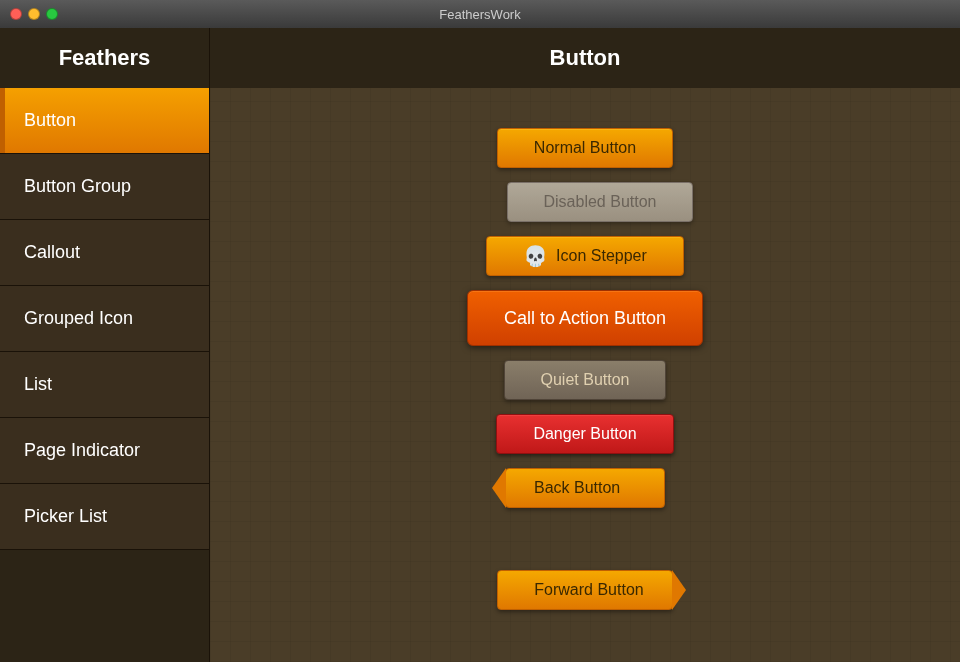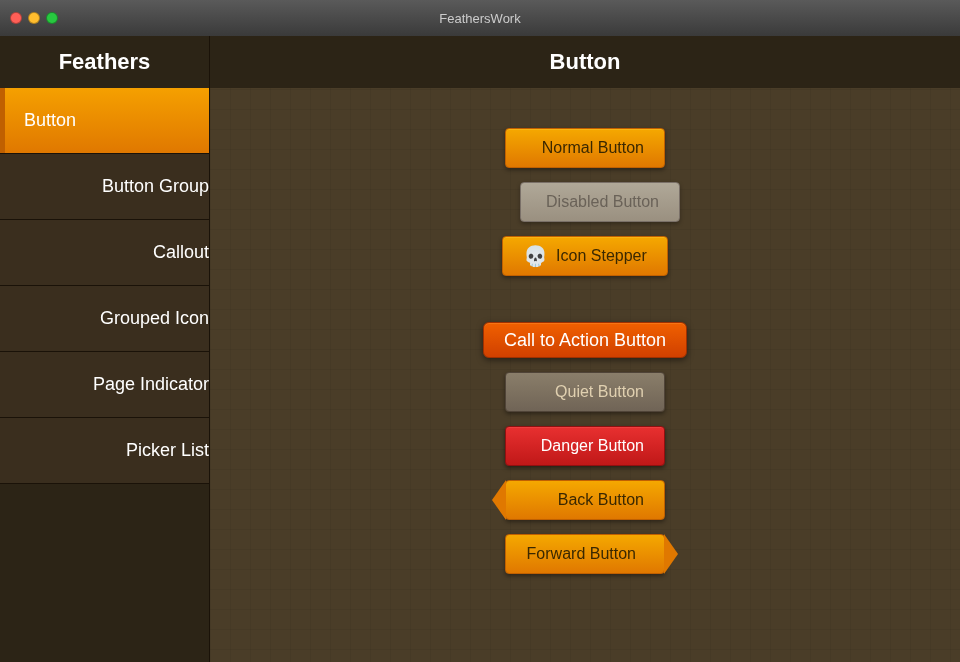--- a/index.html
+++ b/index.html
@@ -14,7 +14,7 @@
 
     
     .title-bar {
-      height: 36px;
+      height: 28px;
       background: linear-gradient(to bottom, #5a5a5a, #3a3a3a);
       display: flex;
       align-items: center;

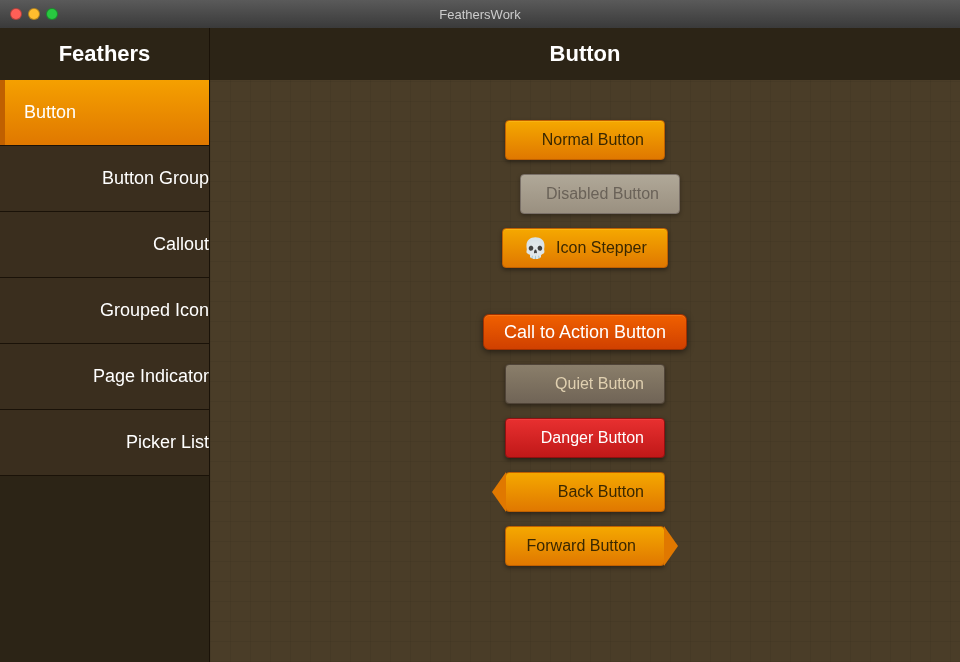--- a/index.html
+++ b/index.html
@@ -53,7 +53,7 @@
     
     .app-header {
       display: flex;
-      height: 52px;
+      height: 60px;
       background: #2c2416;
     }
     .header-left {

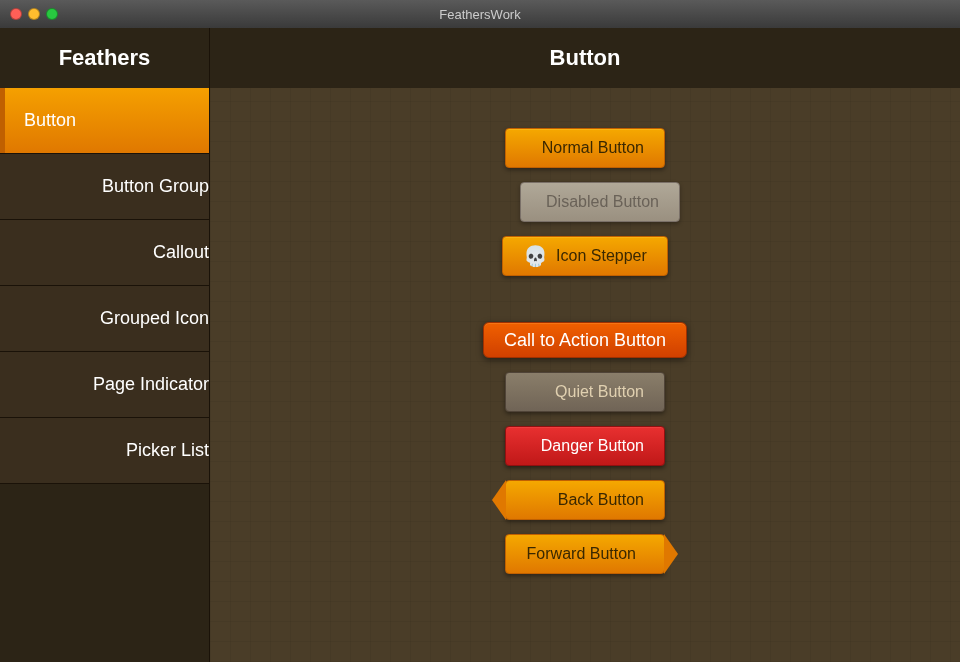--- a/index.html
+++ b/index.html
@@ -167,11 +167,11 @@
       font-weight: 500;
       border: none;
       border-radius: 4px;
-      padding: 0 20px;
+      padding: 0 36px;
       height: 40px;
       display: flex;
       align-items: center;
-      justify-content: flex-end;
+      justify-content: flex-start;
       min-width: 160px;
     }
 

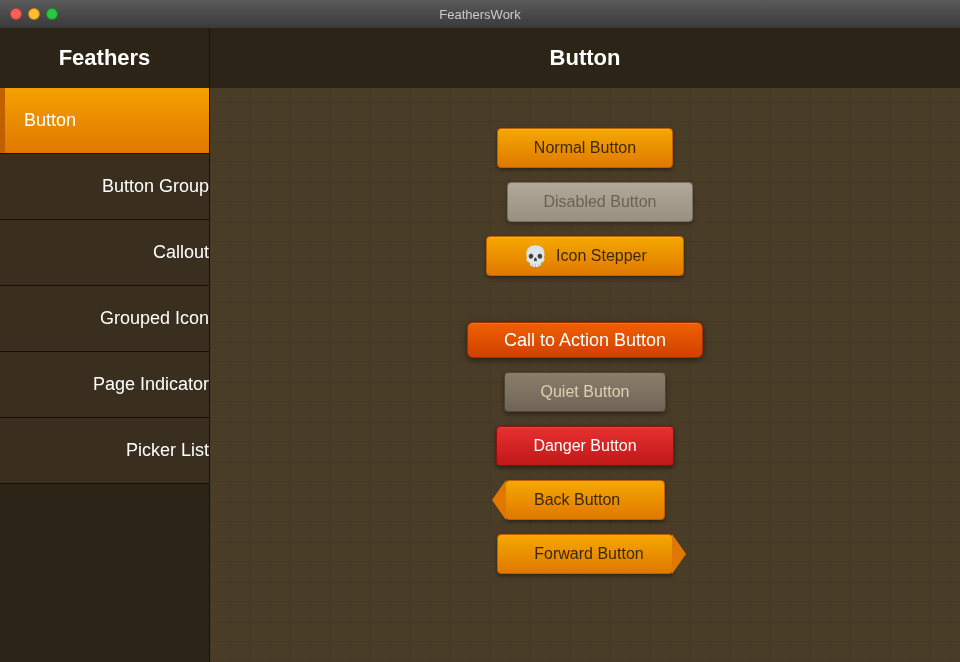--- a/index.html
+++ b/index.html
@@ -108,7 +108,6 @@
     }
     .sidebar-item:not(.active) {
       background: #3a2e1e;
-      justify-content: flex-end;
     }
     .sidebar-item-label {
       color: #fff;

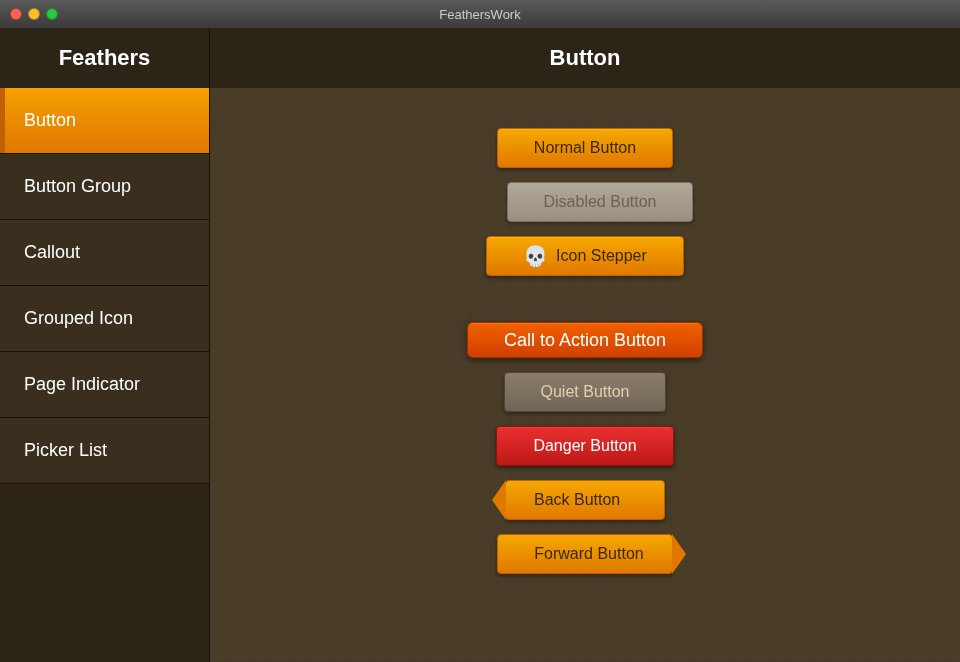--- a/index.html
+++ b/index.html
@@ -211,10 +211,9 @@
       border: 1px solid #a03000;
       box-shadow: 0 2px 6px rgba(0,0,0,0.5), inset 0 1px 0 rgba(255,150,50,0.4);
       font-size: 18px;
-      height: 36px;
+      height: 56px;
       min-width: 200px;
       border-radius: 6px;
-      margin-top: 32px;
     }
 
     .btn-quiet {

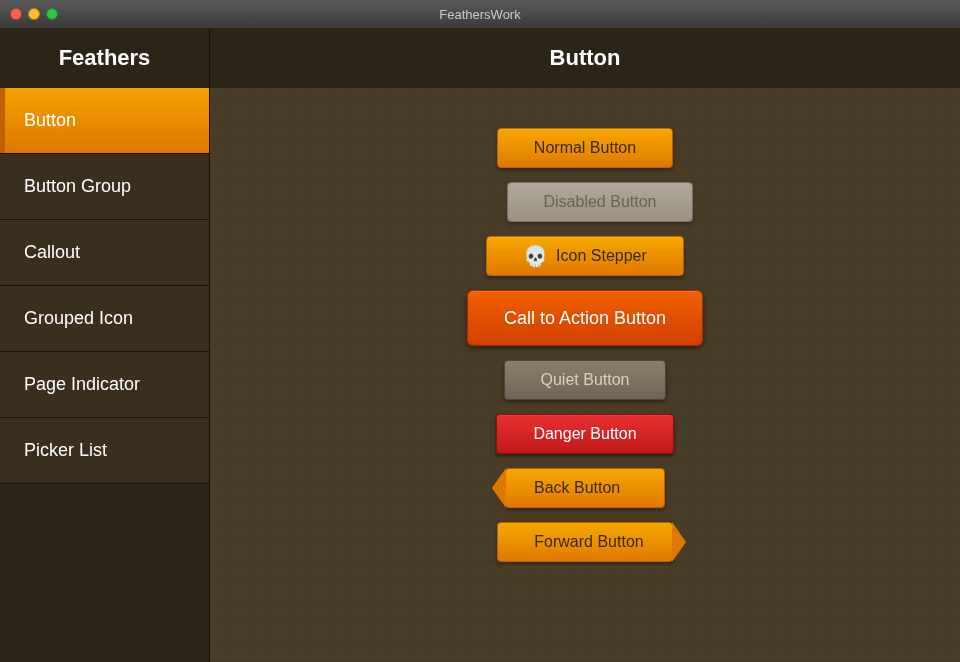--- a/index.html
+++ b/index.html
@@ -319,6 +319,9 @@
         <span class="sidebar-item-label">Grouped Icon</span>
       </div>
       <div class="sidebar-item">
+        <span class="sidebar-item-label">List</span>
+      </div>
+      <div class="sidebar-item">
         <span class="sidebar-item-label">Page Indicator</span>
       </div>
       <div class="sidebar-item">

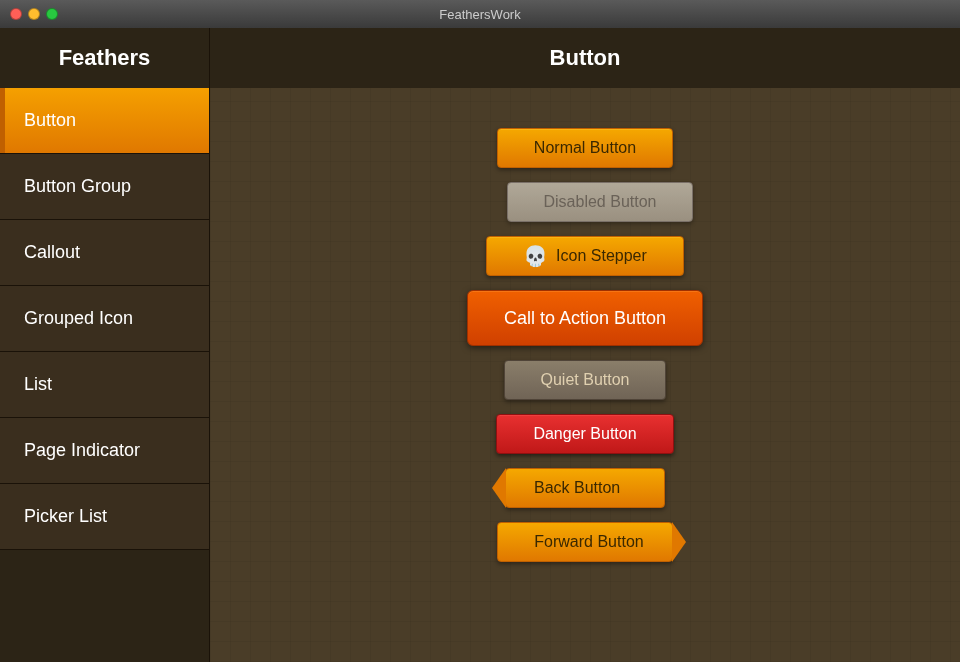--- a/index.html
+++ b/index.html
@@ -262,6 +262,7 @@
       position: relative;
       padding-right: 28px;
       border-radius: 4px;
+      margin-top: 48px;
     }
     .btn-forward::after {
       content: '';

